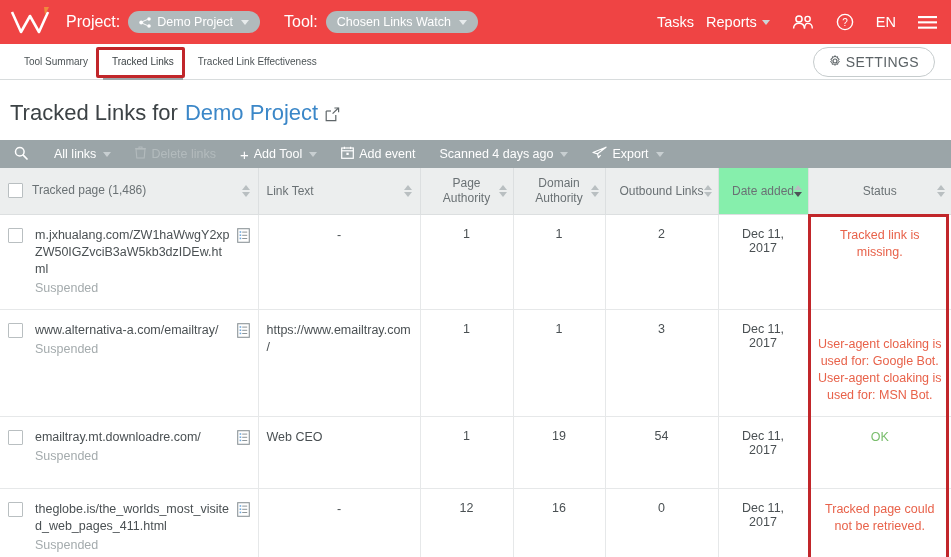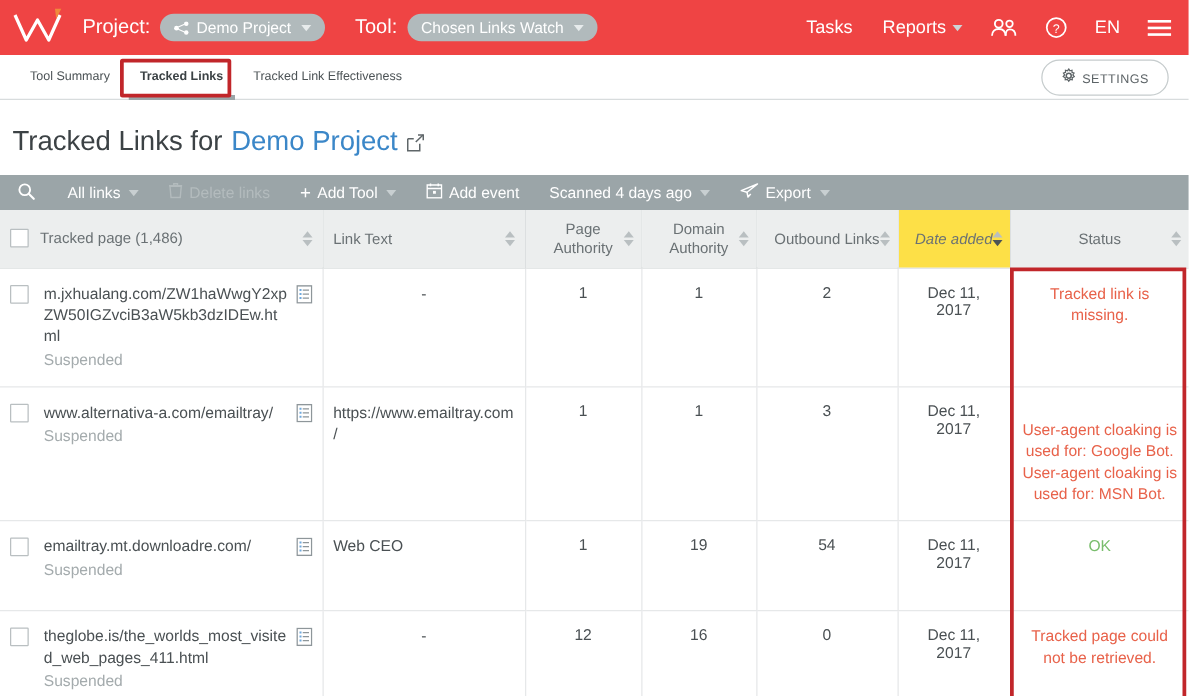--- a/index.html
+++ b/index.html
@@ -57,7 +57,7 @@
   .nav-link {
     font-size: 14.5px;
     color: #ffffff;
-    margin-left: 24px;
+    margin-left: 12px;
     white-space: nowrap;
     cursor: pointer;
     display: inline-flex;

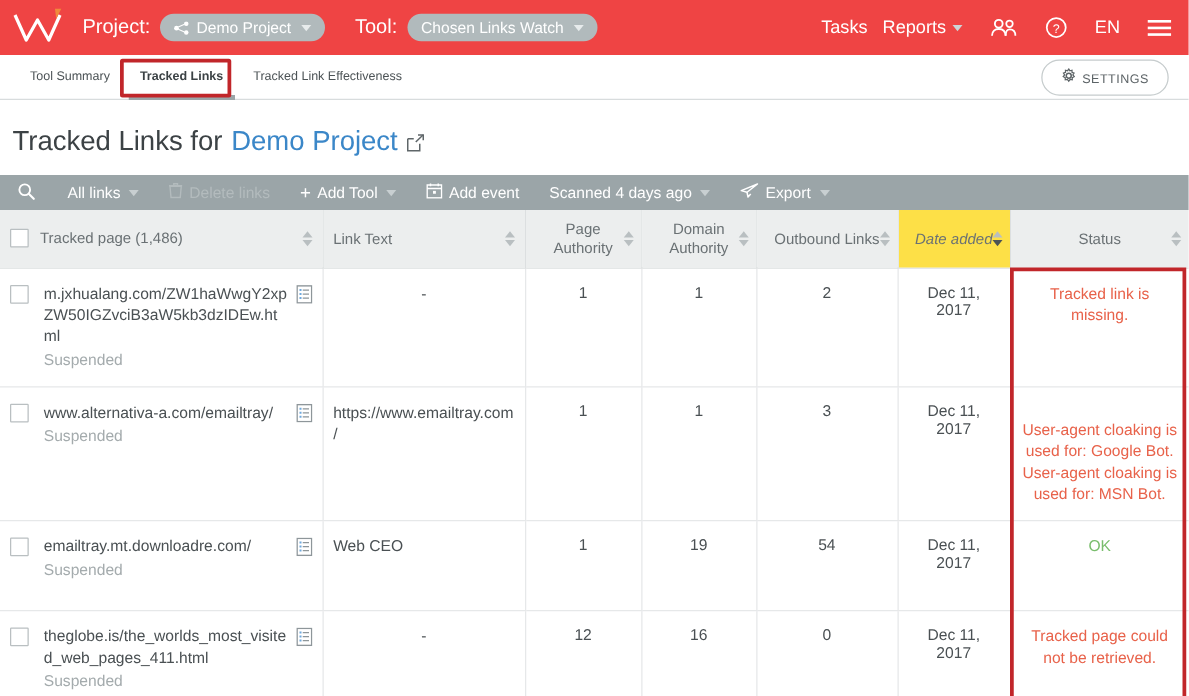--- a/index.html
+++ b/index.html
@@ -93,7 +93,7 @@
     cursor: pointer;
     position: relative;
   }
-  .tab.active { color: #3b4245; font-weight: bold; }
+  .tab.active { color: #3b4245; }
   .tab.active::after {
     content: "";
     position: absolute;

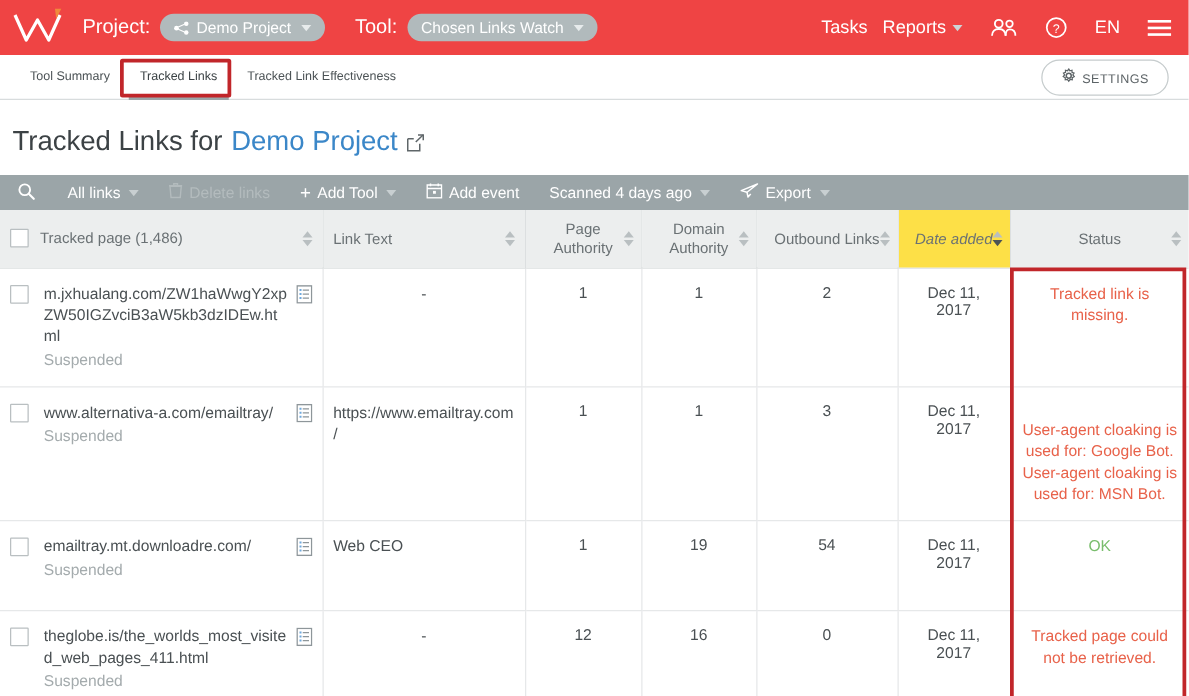--- a/index.html
+++ b/index.html
@@ -116,13 +116,13 @@
   }
   .settings-btn {
     display: inline-flex;
-    align-items: flex-end;
+    align-items: flex-start;
     gap: 5px;
     border: 1px solid #c6cccd;
     border-radius: 16px;
     background: #ffffff;
     color: #5c6366;
-    font-size: 10px;
+    font-size: 14px;
     letter-spacing: 0.4px;
     padding: 6px 15px;
     cursor: pointer;

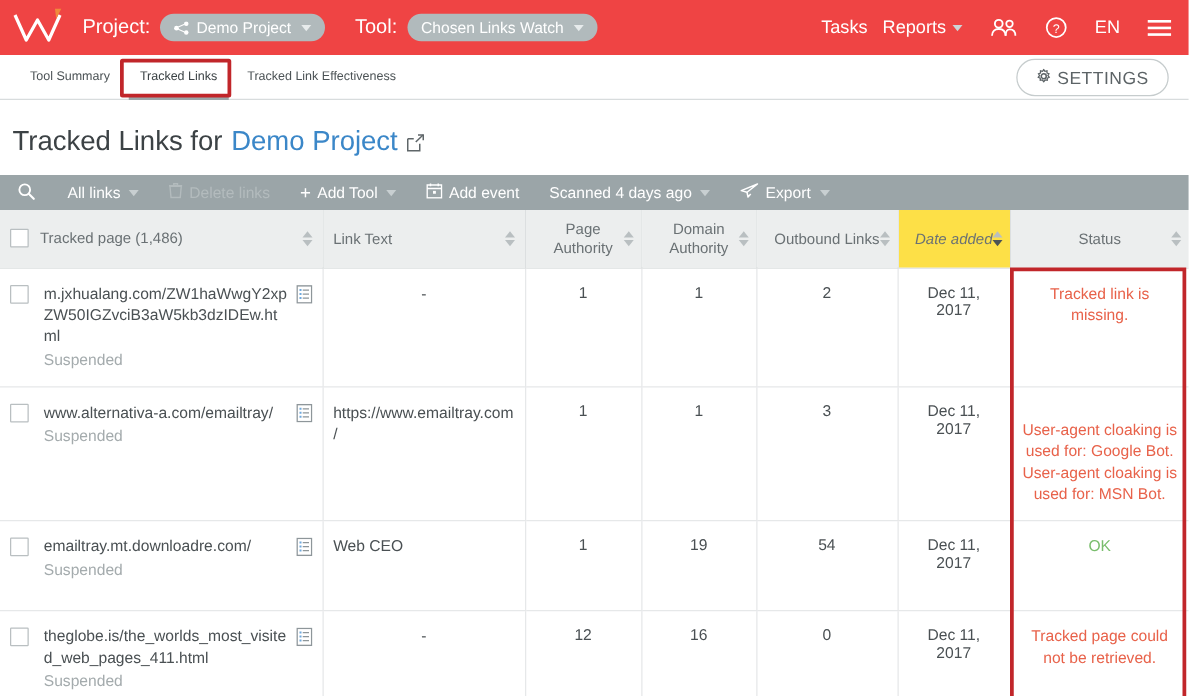--- a/index.html
+++ b/index.html
@@ -198,7 +198,7 @@
     position: relative;
     cursor: pointer;
   }
-  table.grid th.sorted { background: #fde047; font-style: italic; }
+  table.grid th.sorted { background: #86efac; }
   table.grid th:last-child { border-right: none; }
   th .th-in { display: flex; align-items: center; justify-content: space-between; gap: 4px; }
   th .th-in.ctr { justify-content: center; }

